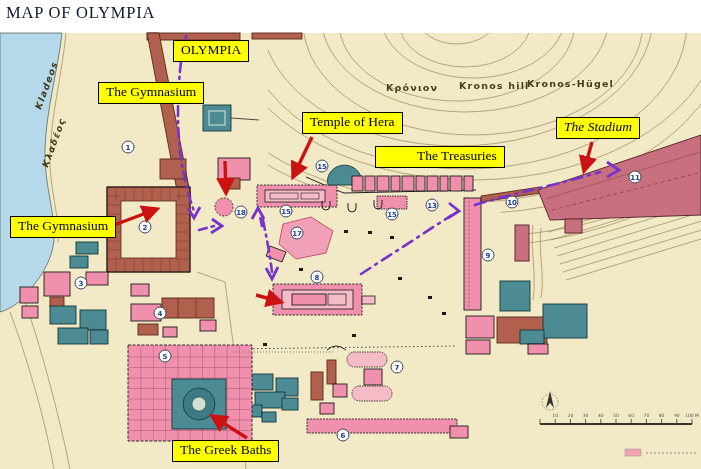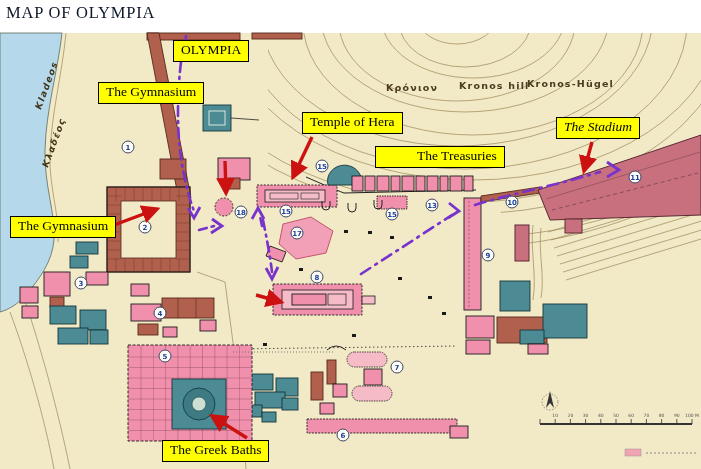--- a/index.html
+++ b/index.html
@@ -347,7 +347,7 @@
       <div class="callout" style="left: 375px; top: 113px; padding-left: 41px;">The Treasuries</div>
       <div class="callout" style="left: 556px; top: 84px; font-style: italic;">The Stadium</div>
       <div class="callout" style="left: 10px; top: 183px;">The Gymnasium</div>
-      <div class="callout" style="left: 162px; top: 407px;">The Greek Baths</div>
+      <div class="callout" style="left: 172px; top: 407px;">The Greek Baths</div>
       <div class="marker" style="left: 128px; top: 114px;">1</div>
       <div class="marker" style="left: 145px; top: 194px;">2</div>
       <div class="marker" style="left: 81px; top: 250px;">3</div>

